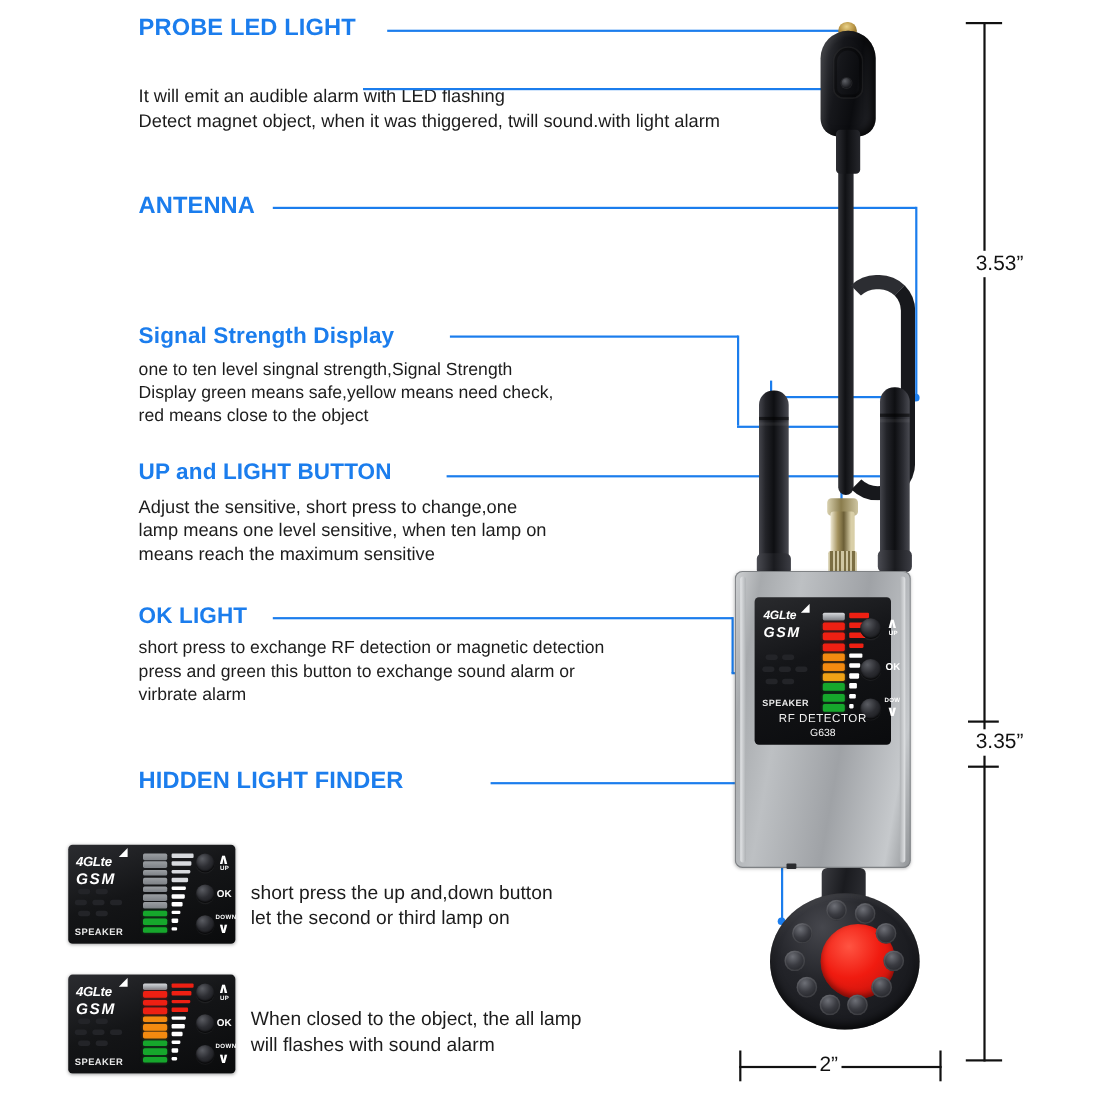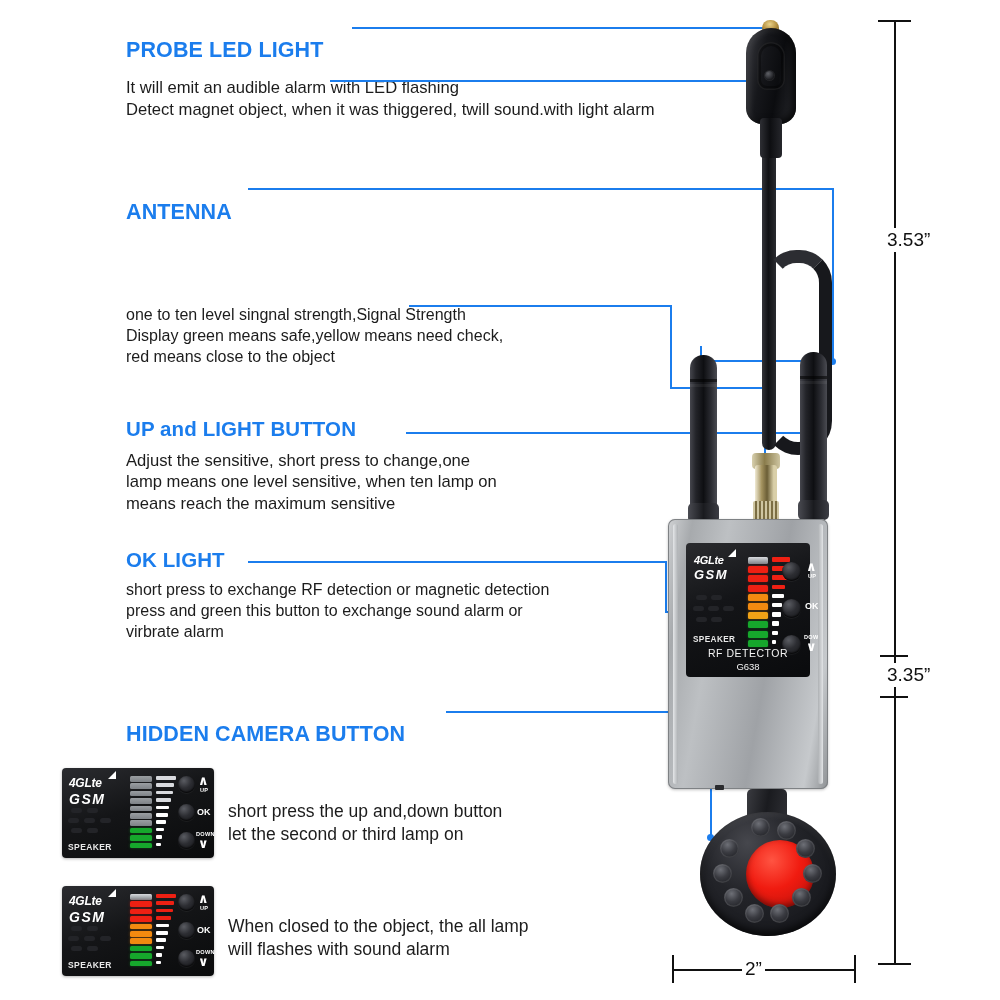--- a/index.html
+++ b/index.html
@@ -25,7 +25,7 @@
     white-space: pre-line;
     line-height: 1.32;
   }
-  .h-22 { font-size: 21.5px; letter-spacing: .1px; margin-top: 25px; }
+  .h-22 { font-size: 21.5px; letter-spacing: .1px; }
   .h-21 { font-size: 20.5px; letter-spacing: .1px; }
   .b-16 { font-size: 16px; }
   .b-17 { font-size: 16.6px; }

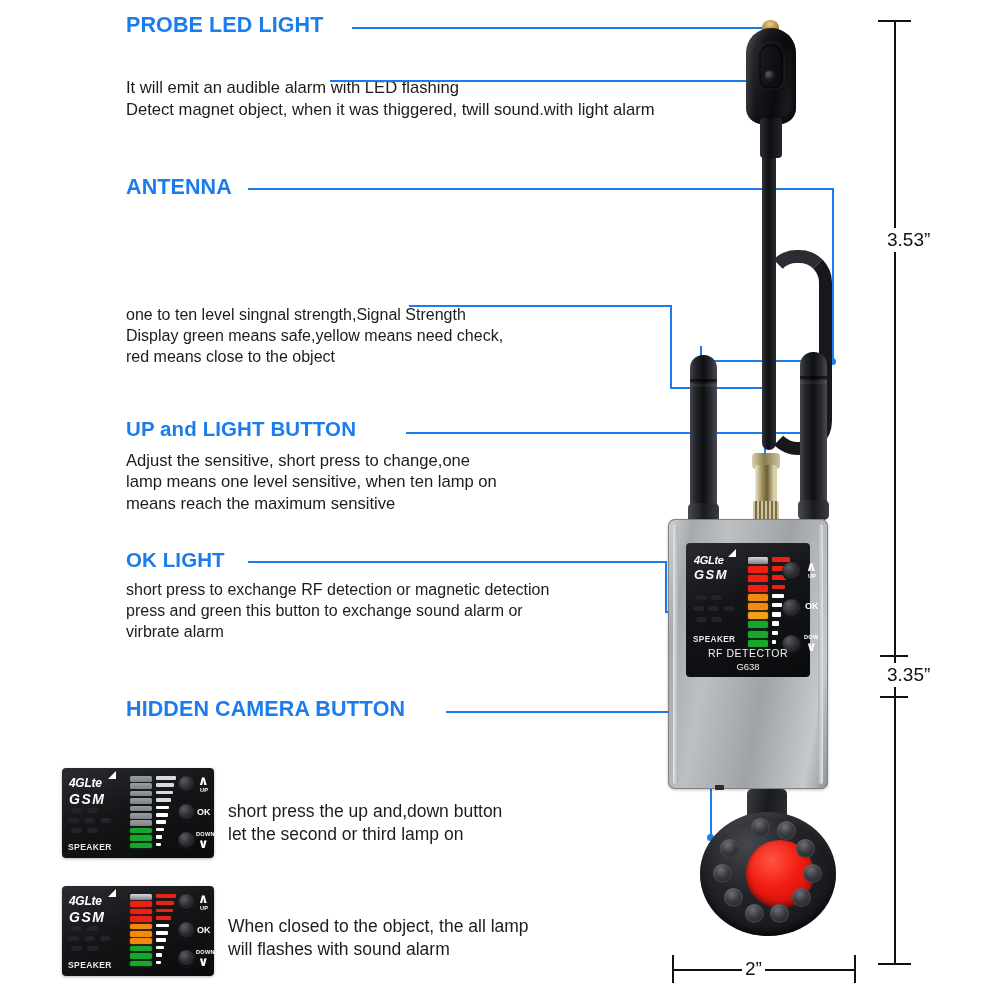--- a/index.html
+++ b/index.html
@@ -251,6 +251,7 @@
   </div>
 
   <div class="callout" style="left:126px; top:295px;">
+    <div class="head h-21">Signal Strength Display</div>
     <div class="body b-16" style="margin-top:9px;">one to ten level singnal strength,Signal Strength
 Display green means safe,yellow means need check,
 red means close to the object</div>

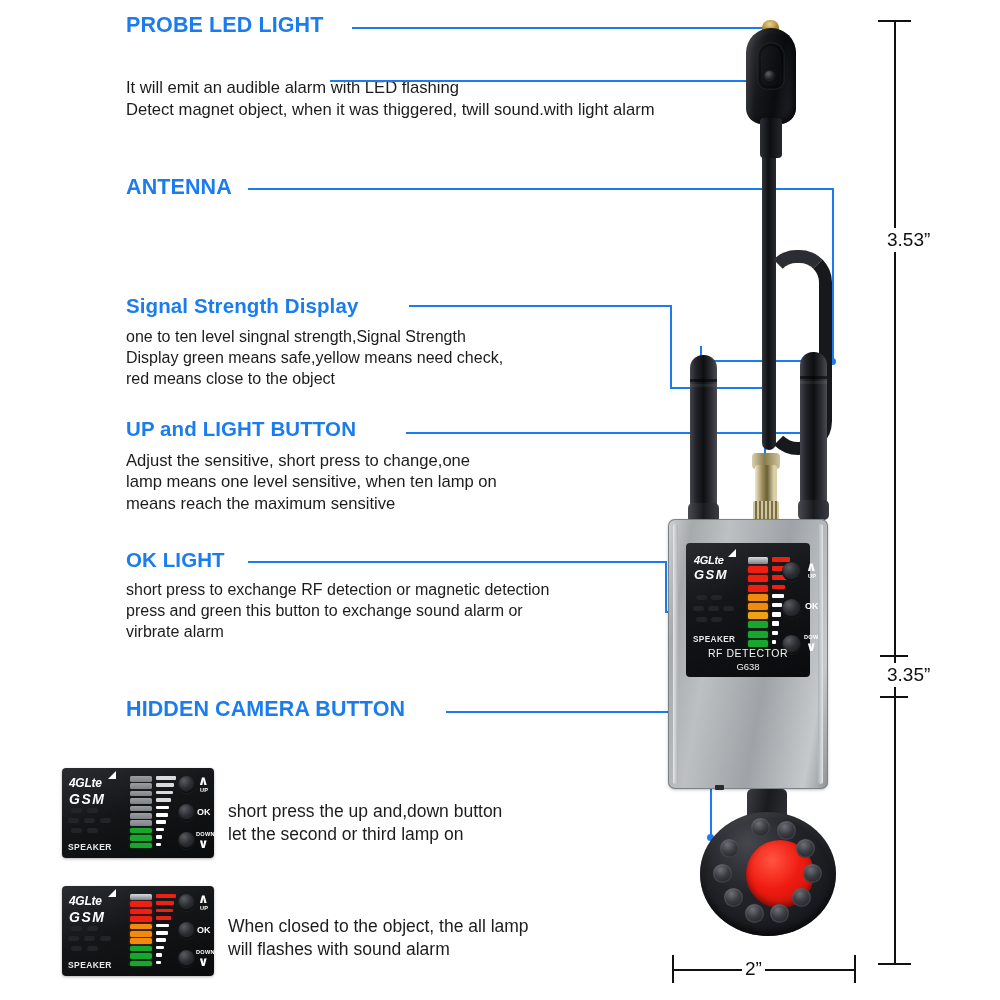--- a/index.html
+++ b/index.html
@@ -272,7 +272,7 @@
   </div>
 
   <div class="callout" style="left:126px; top:698px;">
-    <div class="head h-22">HIDDEN CAMERA BUTTON</div>
+    <div class="head h-22">HIDDEN LIGHT FINDER</div>
   </div>
 
   <div class="lead h" style="left:352px; top:27px; width:418px;"></div>

